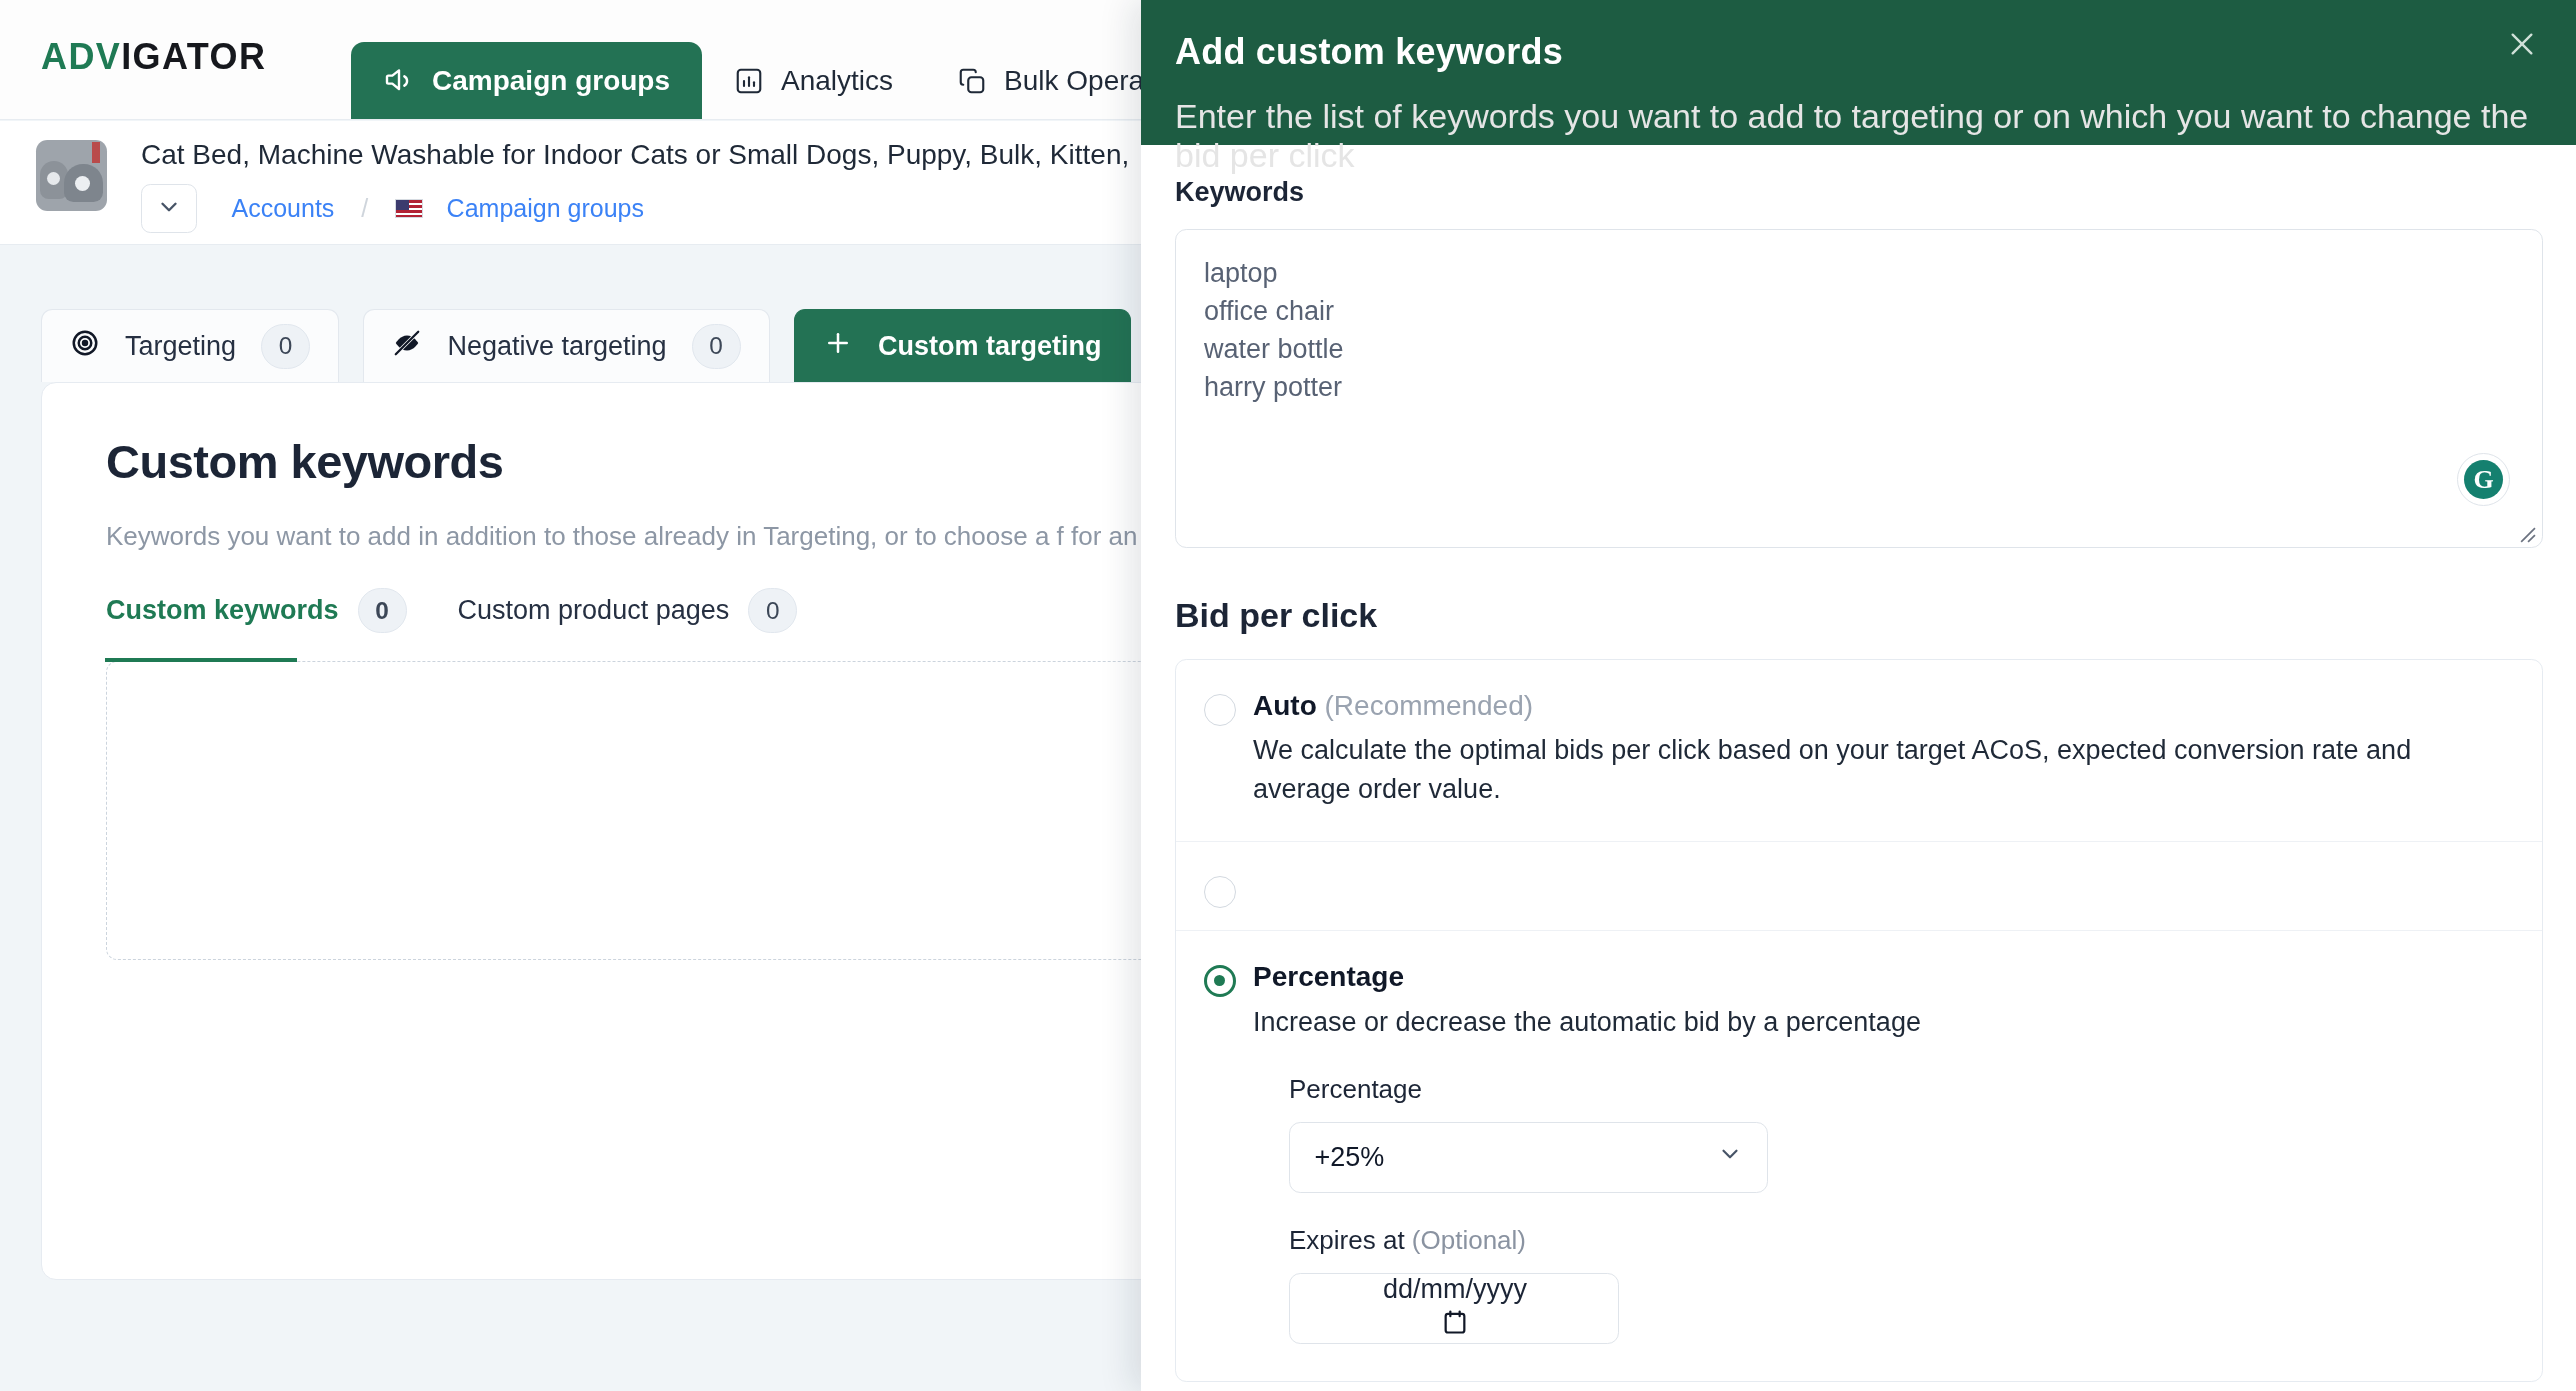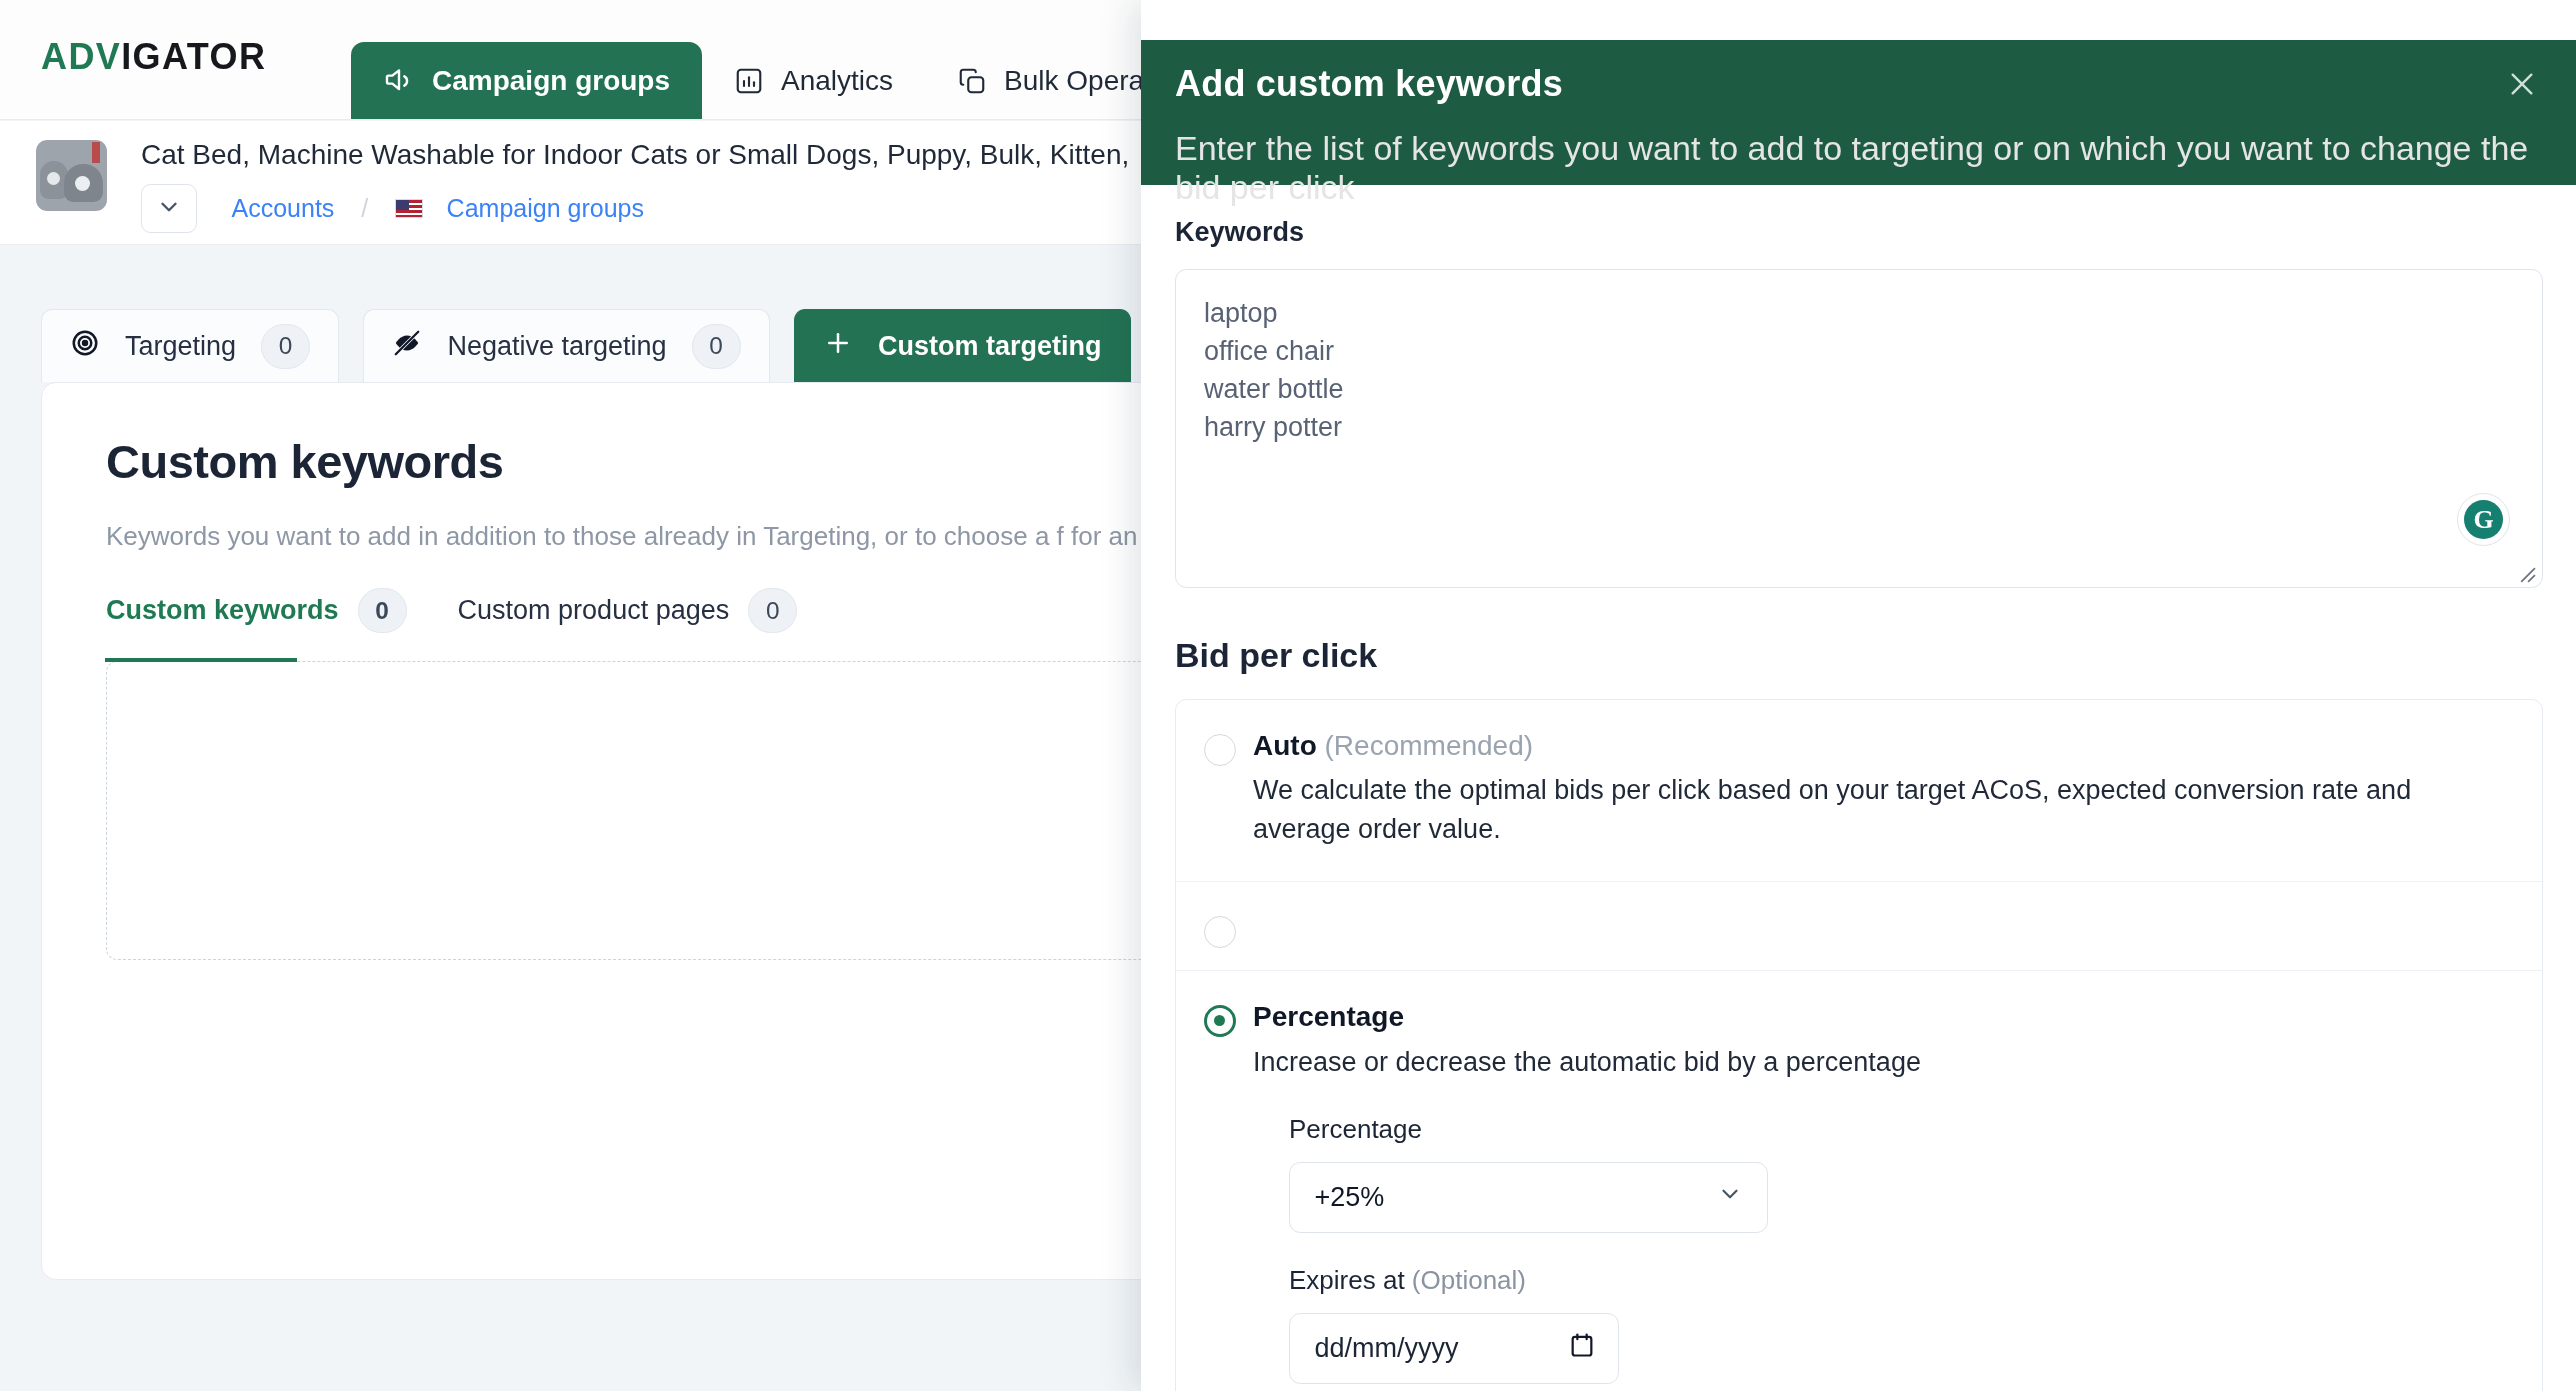--- a/index.html
+++ b/index.html
@@ -102,7 +102,7 @@
     background: #ffffff; box-shadow: -9.4px 0 32px rgba(20,30,50,.12);
     overflow: hidden;
   }
-  .modal-head { background: #1d5c42; padding: 23px 41px 32px 34px; height: 145px; position: relative; margin-top: 40px; }
+  .modal-head { background: #1d5c42; padding: 31px 41px 32px 34px; height: 145px; position: relative; }
   .modal-head h2 { color: #fff; font-size: 36px; font-weight: 700; letter-spacing: 0.2px; }
   .modal-head p { color: #e5e5e5; font-size: 34px; margin-top: 24.4px; }
   .modal-close {

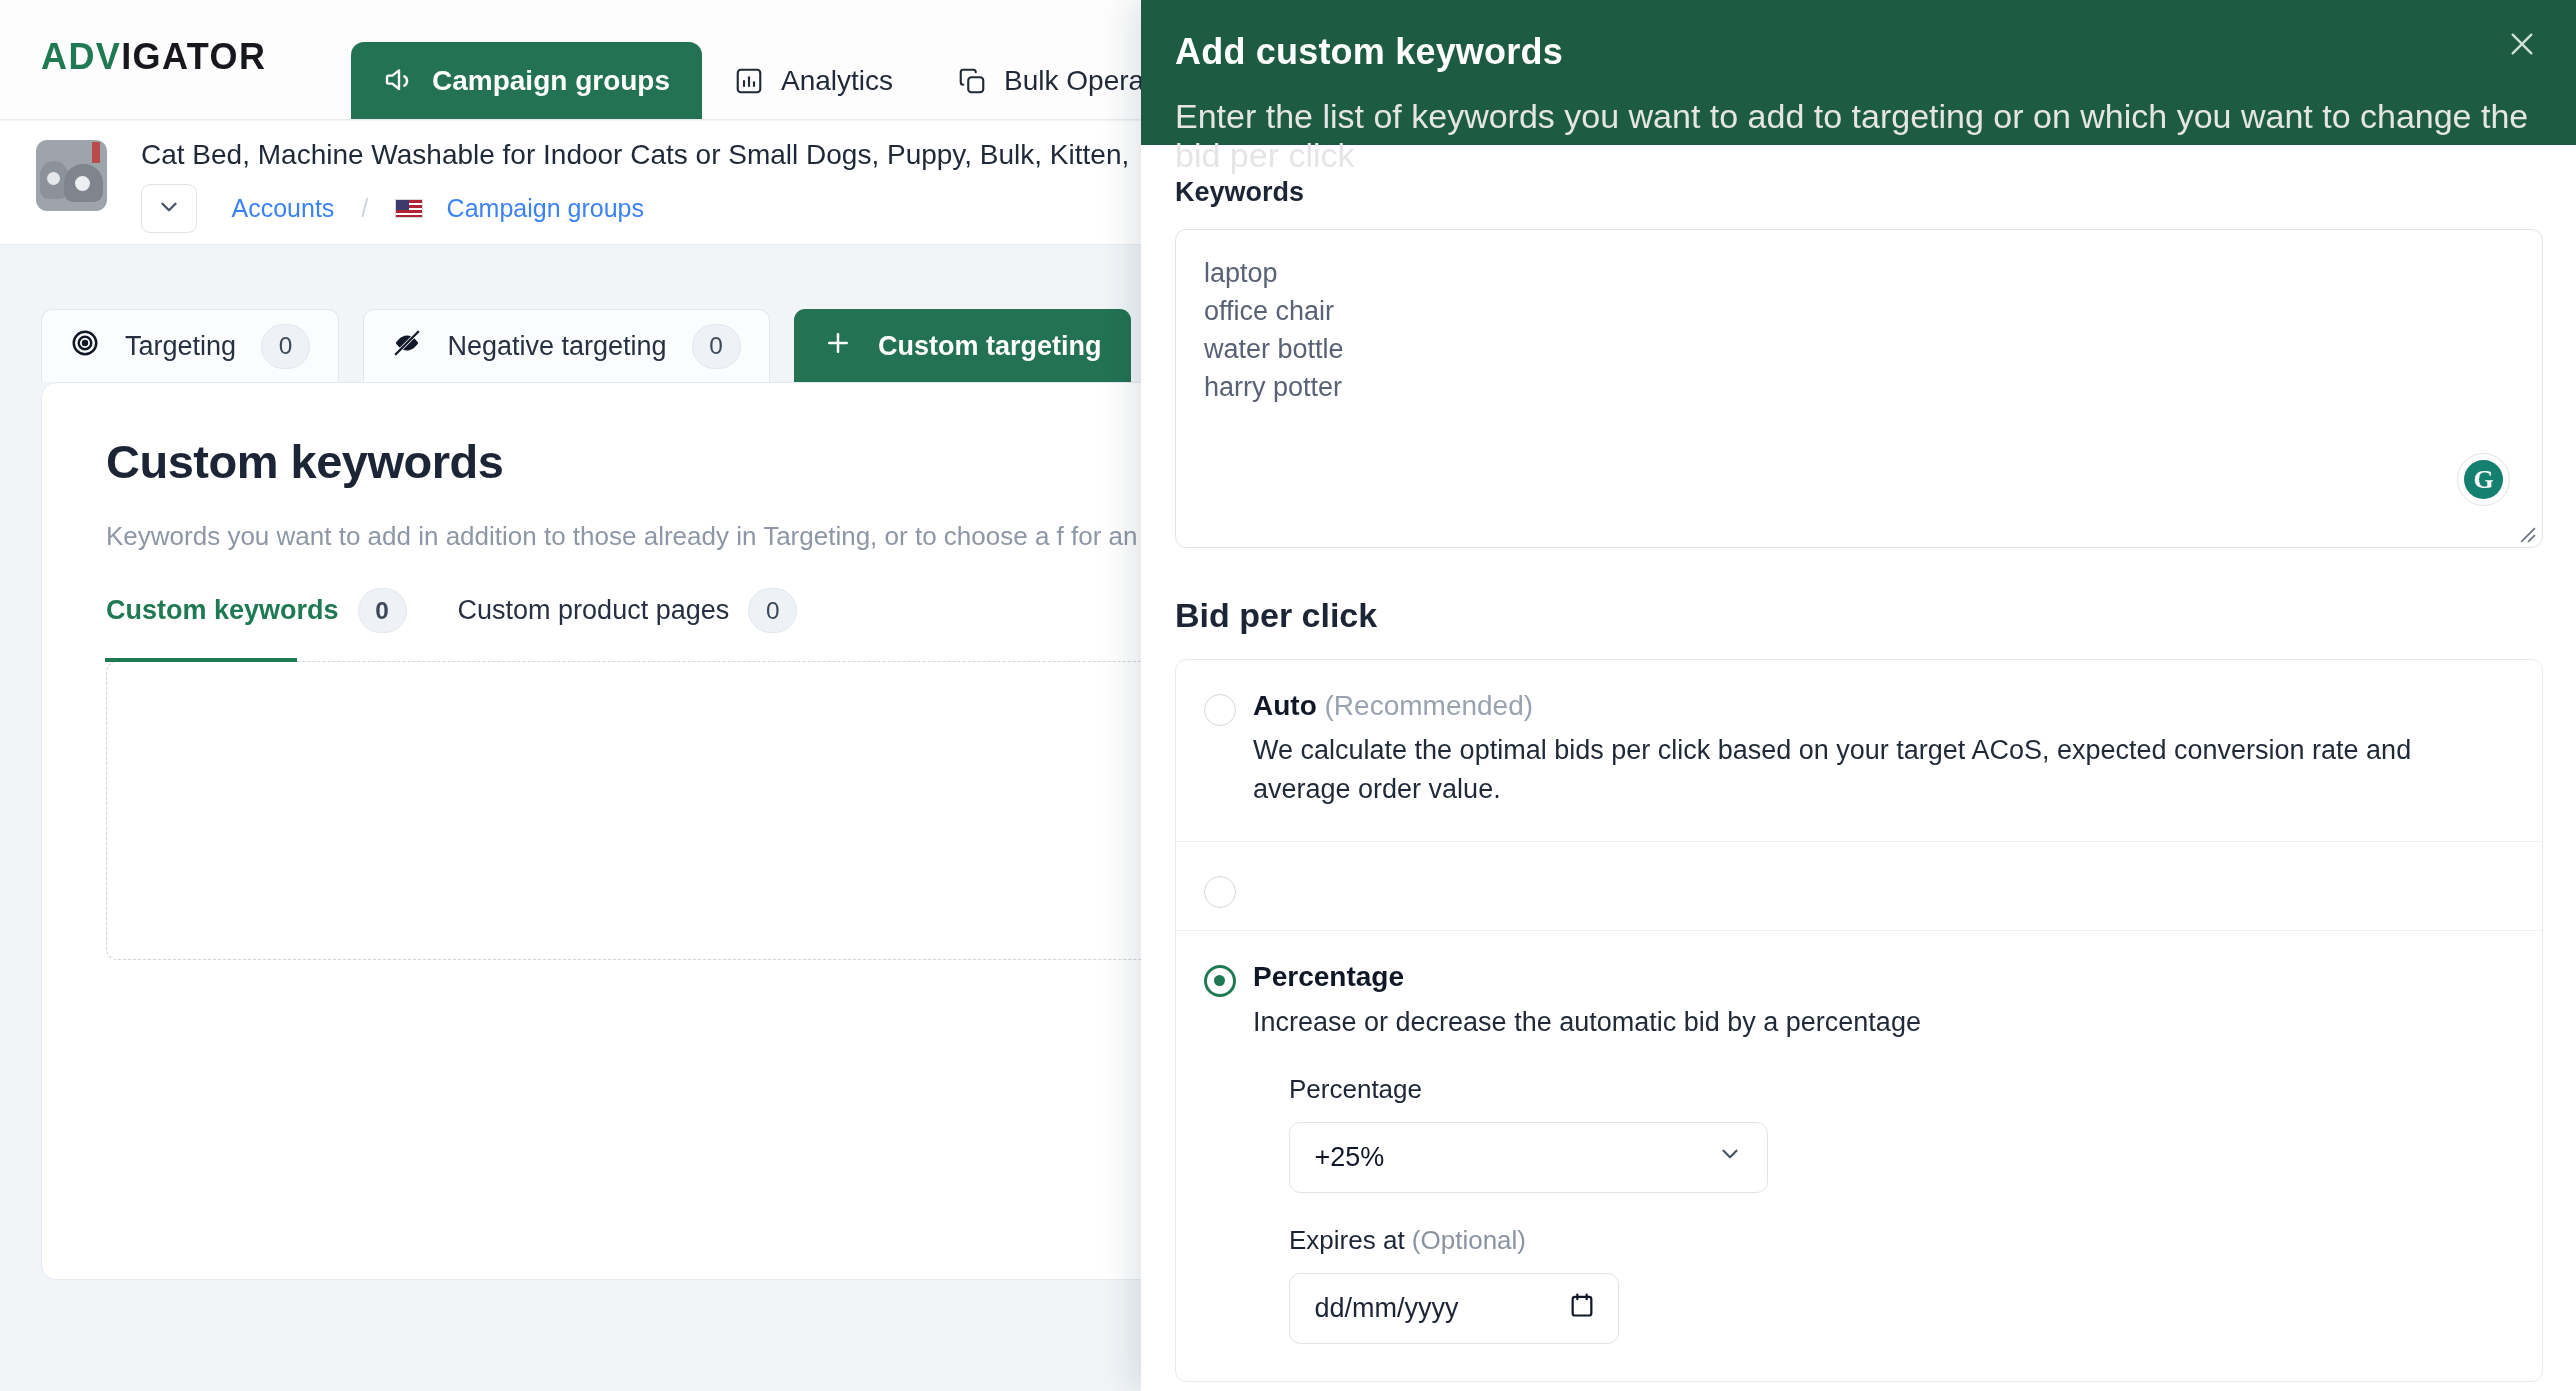--- a/index.html
+++ b/index.html
@@ -161,7 +161,7 @@
   .dateinput {
     margin-top: 17px; width: 330px; height: 71px; border: 0.9px solid #dfe4ea; border-radius: 11.3px;
     background: #fff; display: flex; align-items: center; justify-content: space-between;
-    padding: 0 22.5px 0 24.4px; font-size: 27px; color: #1c2536; cursor: pointer;
+    padding: 0 22.5px 0 24.4px; font-size: 27px; color: #1c2536; cursor: pointer; flex-direction: column;
   }
   .spacer28 { height: 26px; }
 </style>

